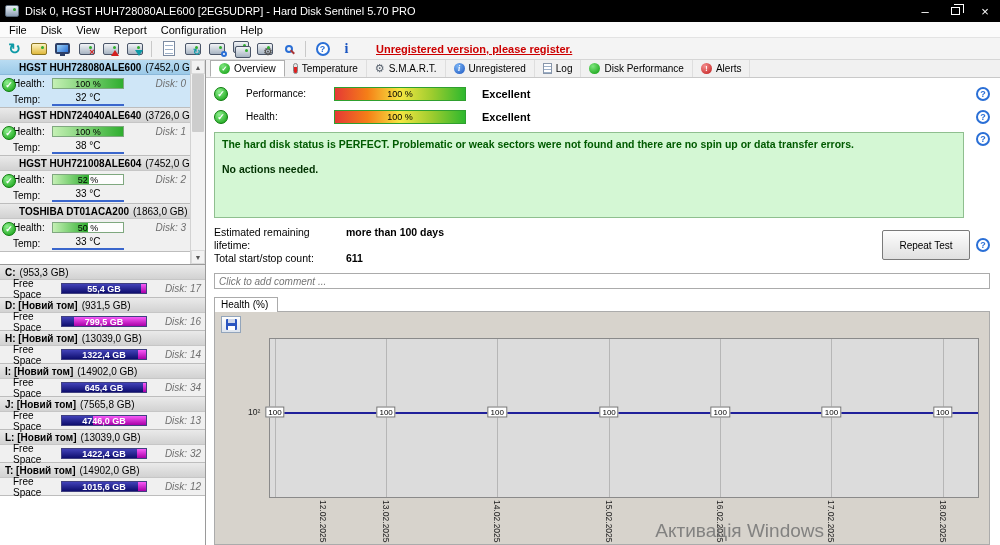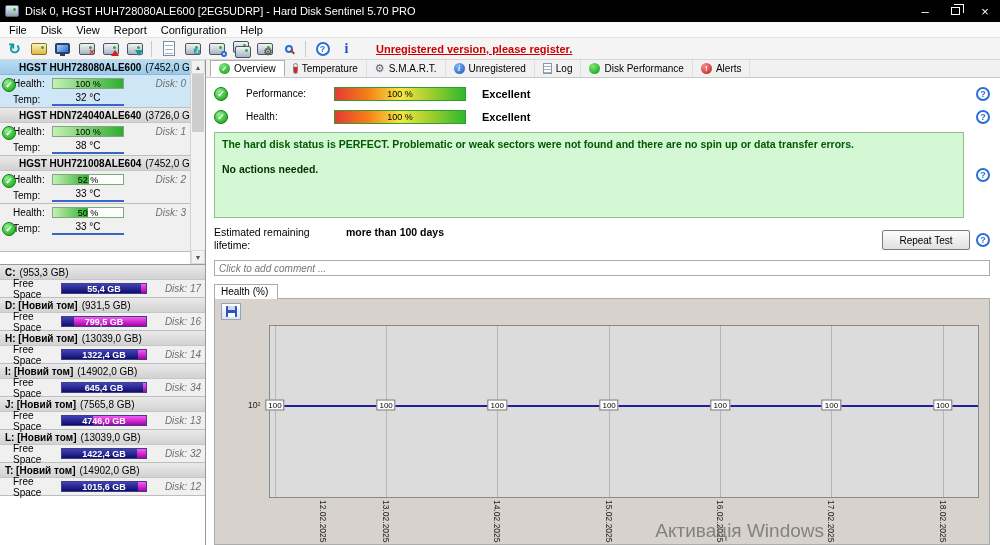--- a/index.html
+++ b/index.html
@@ -109,7 +109,7 @@
   .row-spacer { flex:1; }
   .help-circle { width:14px; height:14px; border-radius:50%; border:2px solid #2a6fd6; color:#2a6fd6; background:#fff; font-weight:bold; font-size:9px; display:flex; align-items:center; justify-content:center; flex:none; }
 
-  .status-row { display:flex; align-items:center; gap:12px; margin-bottom:8px; }
+  .status-row { display:flex; align-items:flex-start; gap:12px; margin-bottom:8px; }
   .status-box { flex:1; height:86px; background:#d4f7d4; border:1px solid #8fbf8f; padding:5px 7px; font-size:10.5px; font-weight:bold; color:#005a00; line-height:13px; }
   .status-line2 { margin-top:12px; color:#003200; }
 

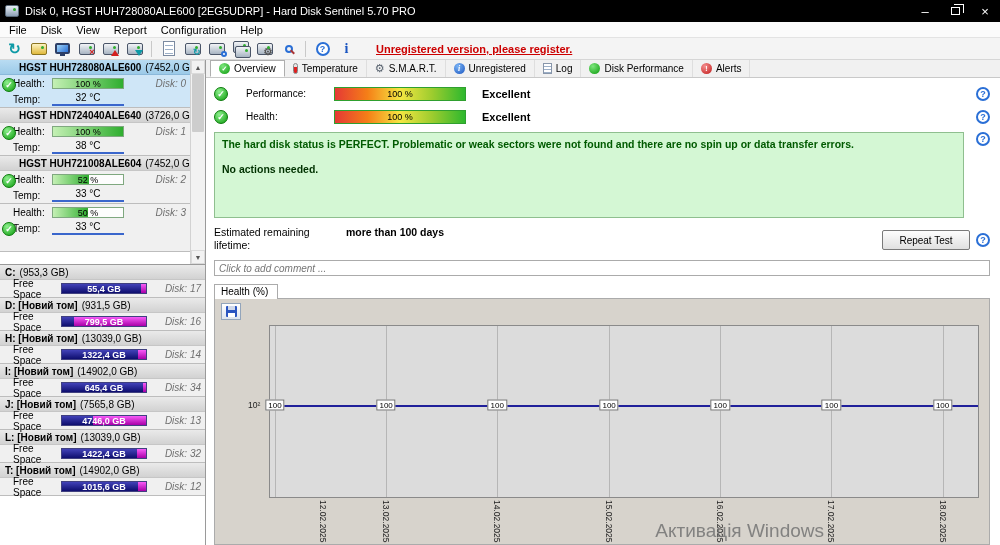--- a/index.html
+++ b/index.html
@@ -307,6 +307,10 @@
           <span class="statico">
               <span>✓</span>
             </span>
+          <div class="entry-head">
+              <span class="d-name">TOSHIBA DT01ACA200</span>
+              <span>(1863,0 GB)</span>
+            </div>
           <div class="entry-row">
             <span class="row-label">Health:</span>
             <span class="hbar">

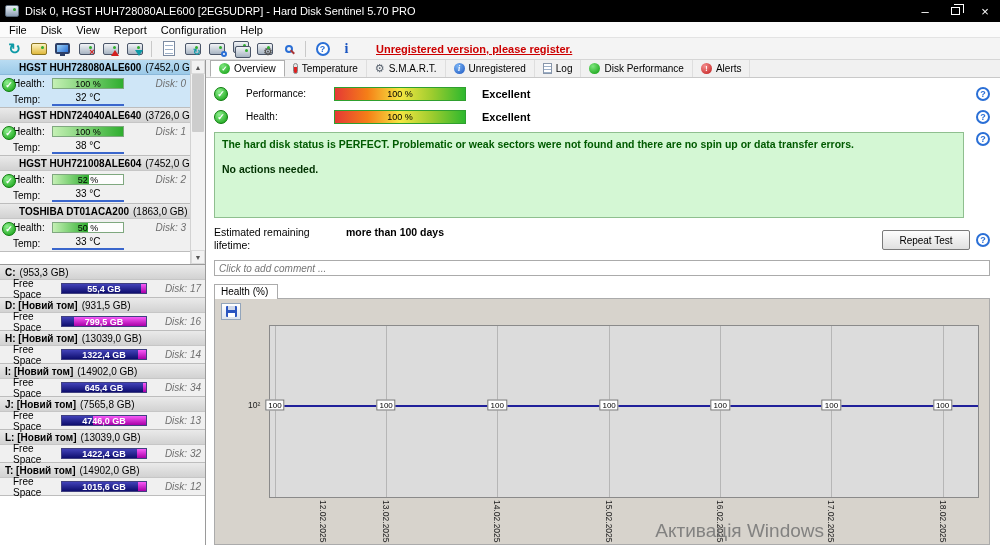--- a/index.html
+++ b/index.html
@@ -119,7 +119,7 @@
   .info-label { width:132px; }
   .info-value { font-weight:bold; }
   .repeat-wrap { display:flex; gap:6px; align-items:center; margin-top:4px; }
-  .repeat-btn { width:88px; height:20px; border:1px solid #7a7a7a; border-radius:2px; background:linear-gradient(180deg,#fdfdfd,#e0e0e0); font-size:10px; display:flex; align-items:center; justify-content:center; }
+  .repeat-btn { width:88px; height:30px; border:1px solid #7a7a7a; border-radius:2px; background:linear-gradient(180deg,#fdfdfd,#e0e0e0); font-size:10px; display:flex; align-items:center; justify-content:center; }
 
   .comment-input { width:100%; height:16px; border:1px solid #ababab; font-size:10px; font-style:italic; color:#707070; padding:0 4px; margin-bottom:8px; font-family:"Liberation Sans",sans-serif; outline:none; }
 

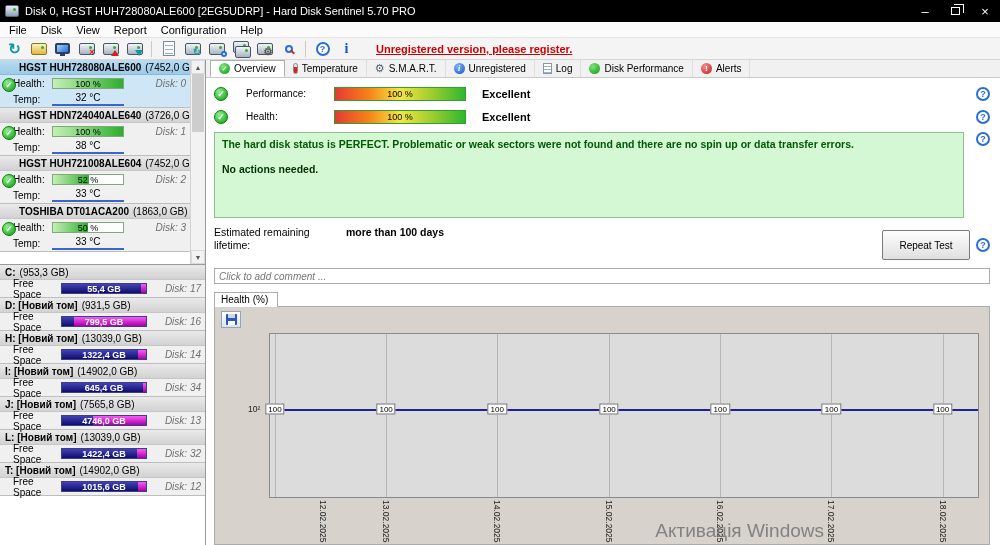--- a/index.html
+++ b/index.html
@@ -540,6 +540,10 @@
               <span class="info-label">Estimated remaining lifetime:</span>
               <span class="info-value">more than 100 days</span>
             </div>
+          <div class="info-row">
+              <span class="info-label">Total start/stop count:</span>
+              <span class="info-value">611</span>
+            </div>
         </div>
         <div class="repeat-wrap">
           <div class="repeat-btn">Repeat Test</div>

